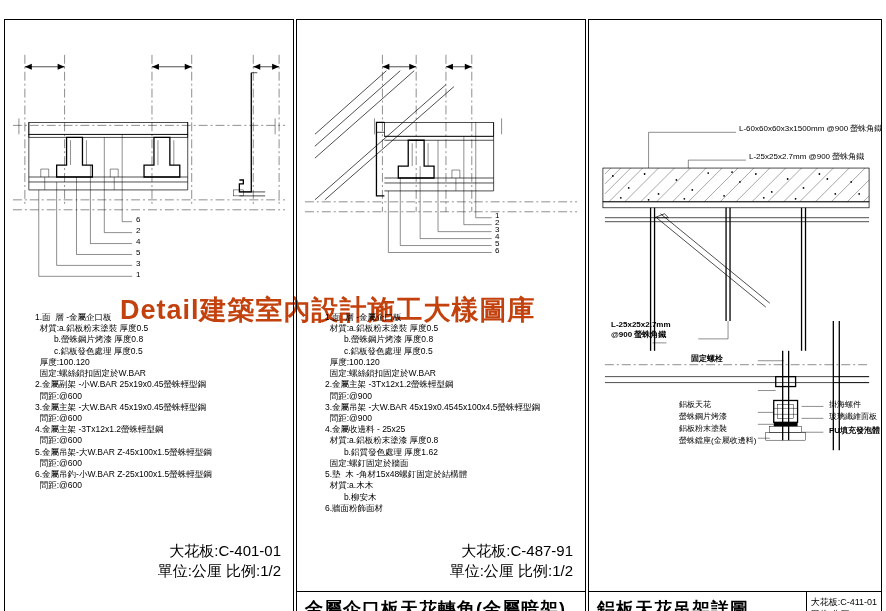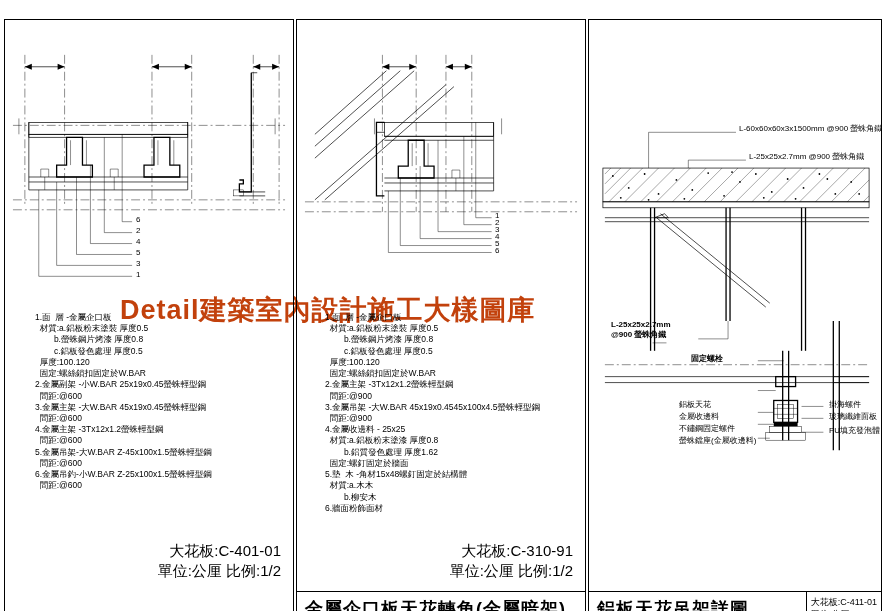--- a/index.html
+++ b/index.html
@@ -430,7 +430,7 @@
 @900 螢蛛角鐵</div>
     <div class="leaderlabel" style="left:102px; top:334px;font-weight:bold;">固定螺栓</div>
     <div class="leaderlabel" style="left:90px; top:380px;">鋁板天花</div>
-    <div class="leaderlabel" style="left:90px; top:392px;">金屬收邊料</div>
+    <div class="leaderlabel" style="left:90px; top:392px;">螢蛛鋼片烤漆</div>
     <div class="leaderlabel" style="left:90px; top:404px;">不鏽鋼固定螺件</div>
     <div class="leaderlabel" style="left:90px; top:416px;">螢蛛鐺座(金屬收邊料)</div>
     <div class="leaderlabel" style="left:240px; top:380px;">掛海螺件</div>

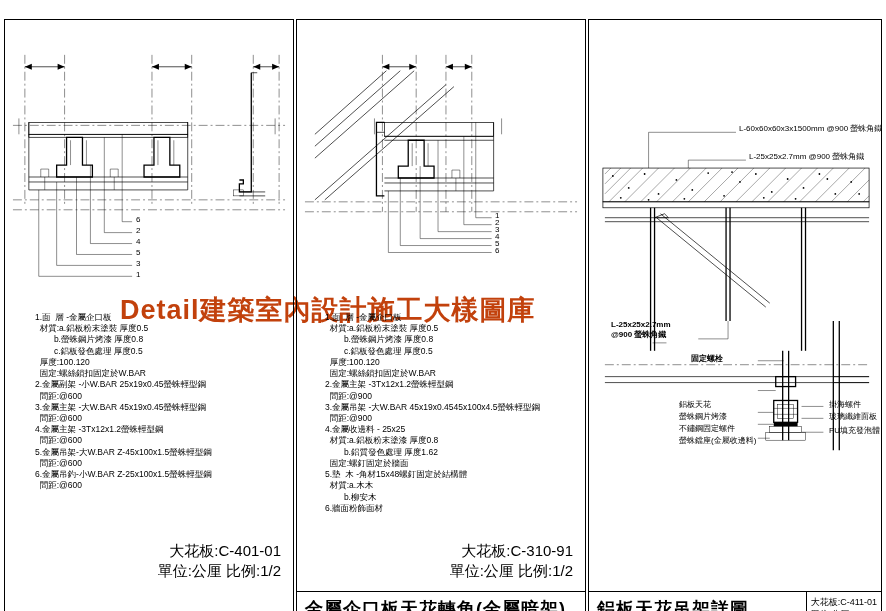--- a/index.html
+++ b/index.html
@@ -431,7 +431,7 @@
     <div class="leaderlabel" style="left:102px; top:334px;font-weight:bold;">固定螺栓</div>
     <div class="leaderlabel" style="left:90px; top:380px;">鋁板天花</div>
     <div class="leaderlabel" style="left:90px; top:392px;">螢蛛鋼片烤漆</div>
-    <div class="leaderlabel" style="left:90px; top:404px;">不鏽鋼固定螺件</div>
+    <div class="leaderlabel" style="left:90px; top:404px;">鋁板粉末塗裝</div>
     <div class="leaderlabel" style="left:90px; top:416px;">螢蛛鐺座(金屬收邊料)</div>
     <div class="leaderlabel" style="left:240px; top:380px;">掛海螺件</div>
     <div class="leaderlabel" style="left:240px; top:392px;text-align:center;">玻璃纖維面板</div>

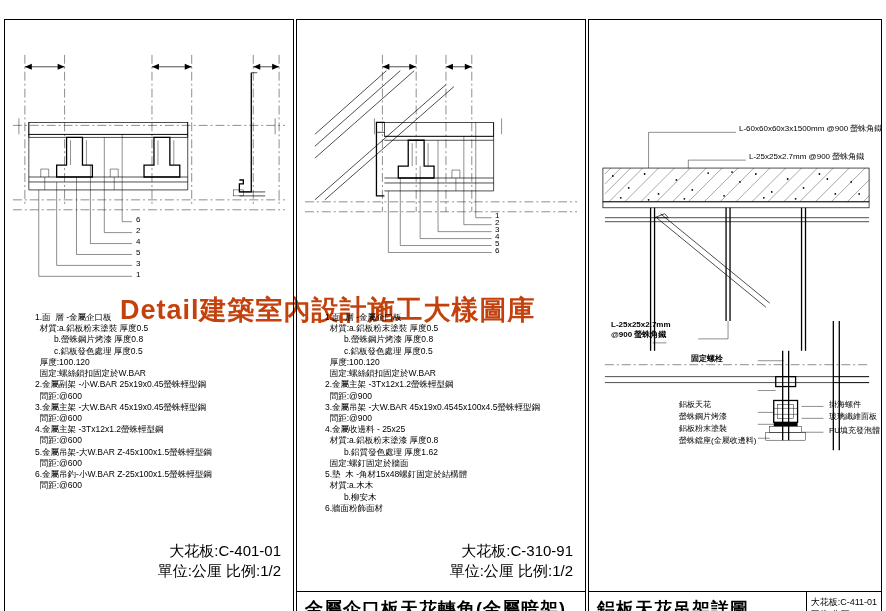--- a/index.html
+++ b/index.html
@@ -435,7 +435,7 @@
     <div class="leaderlabel" style="left:90px; top:416px;">螢蛛鐺座(金屬收邊料)</div>
     <div class="leaderlabel" style="left:240px; top:380px;">掛海螺件</div>
     <div class="leaderlabel" style="left:240px; top:392px;text-align:center;">玻璃纖維面板</div>
-    <div class="leaderlabel" style="left:240px; top:406px;">PU填充發泡體</div>
+    <div class="leaderlabel" style="left:240px; top:406px;font-weight:bold;">PU填充發泡體</div>
 
     <div class="titlebar">
       <div class="title-text">鋁板天花吊架詳圖</div>

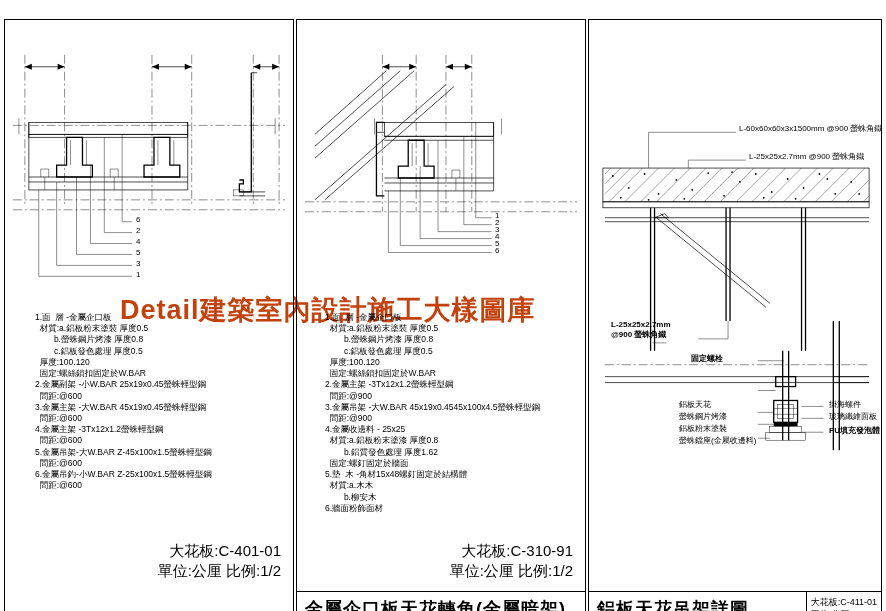--- a/index.html
+++ b/index.html
@@ -308,7 +308,7 @@
         b.柳安木
 6.牆面粉飾面材</div>
 
-    <div class="sheetref" style="right:12px; bottom:44px;">大花板:C-310-91
+    <div class="sheetref" style="right:12px; bottom:44px;">大花板:C-487-91
 單位:公厘 比例:1/2</div>
 
     <div class="titlebar">

